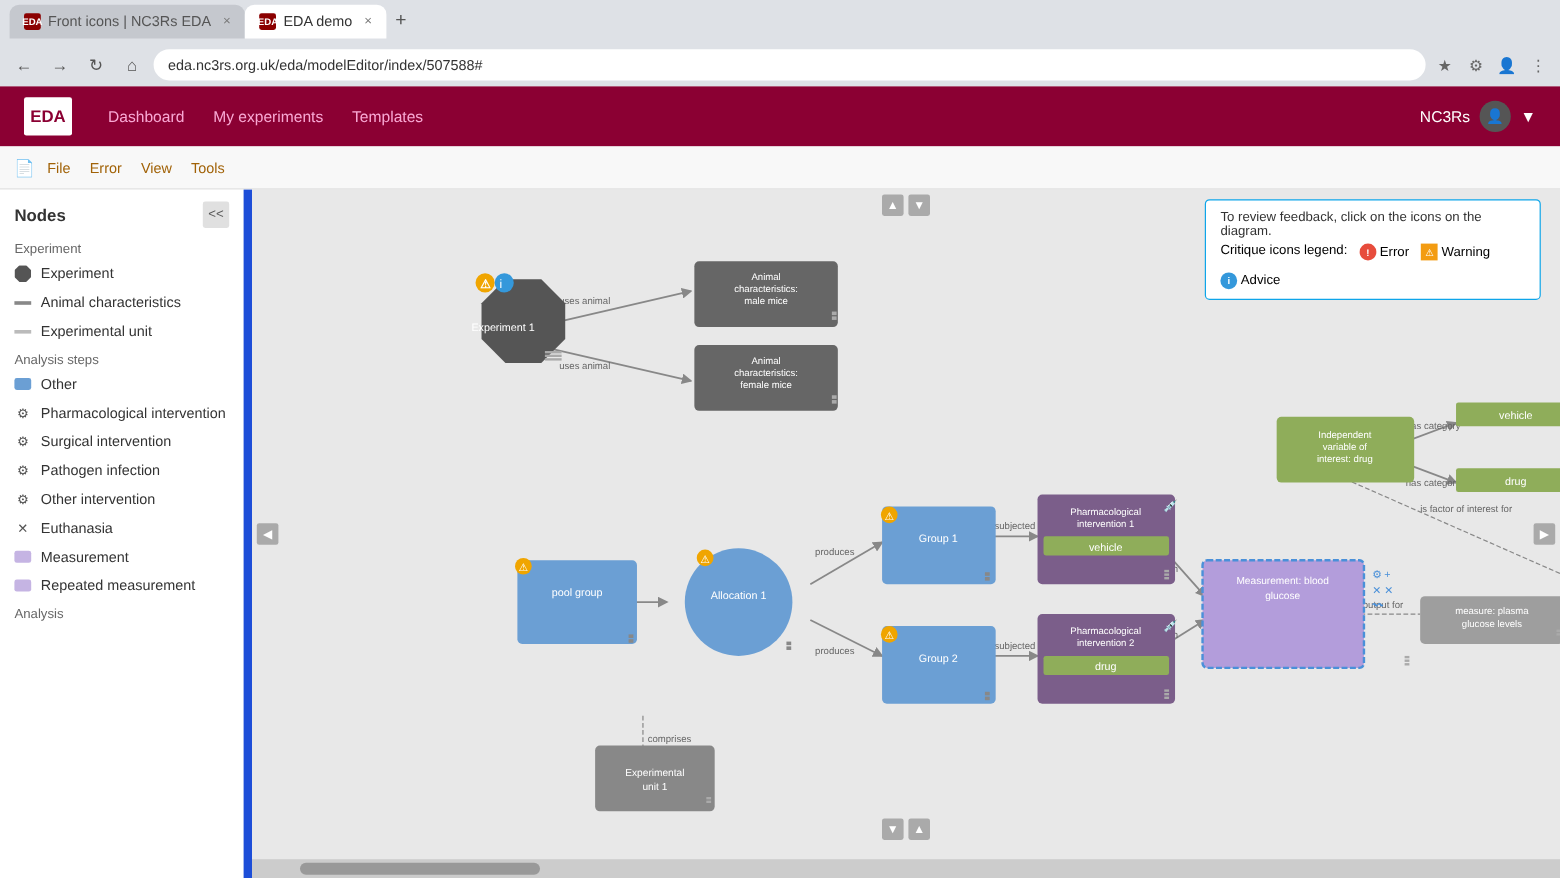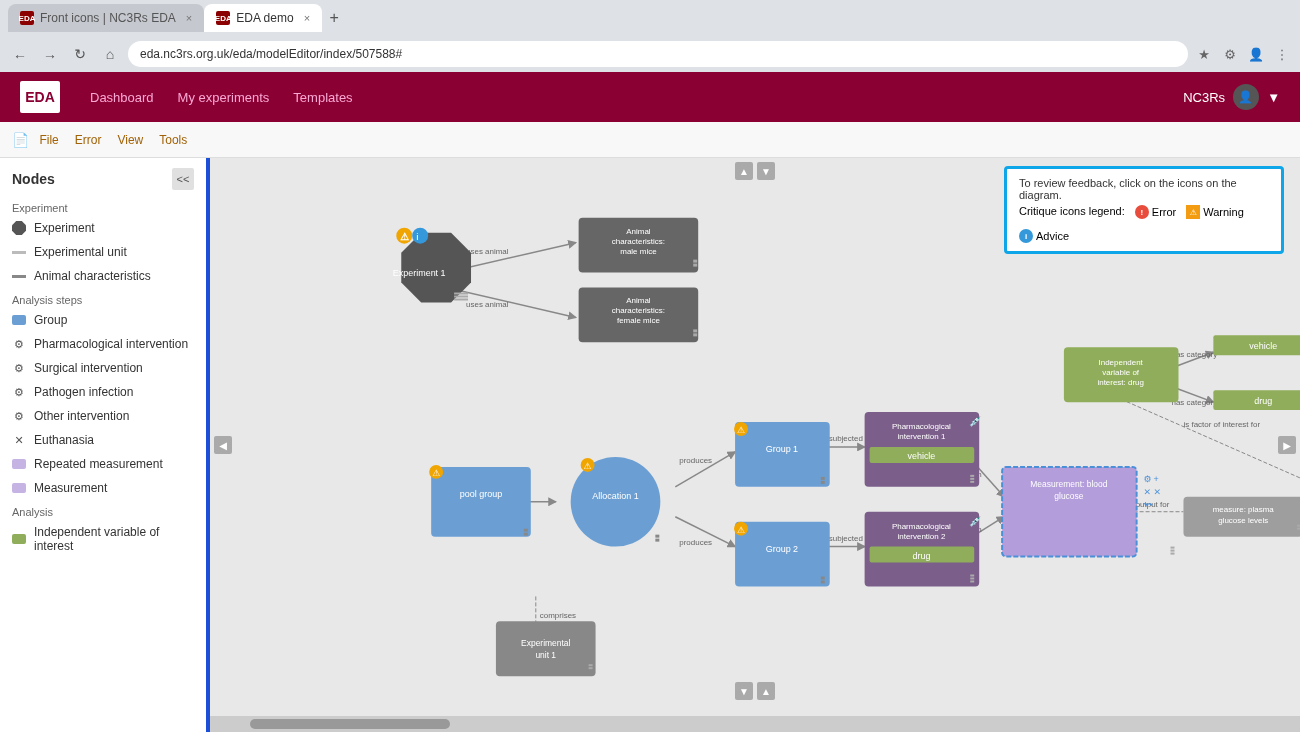--- a/index.html
+++ b/index.html
@@ -42,7 +42,7 @@
     .main-layout { display: flex; height: calc(732px - 72px - 50px - 36px); }
 
     
-    .sidebar { width: 210px; background: white; border-right: 4px solid #1d4ed8; overflow-y: auto; position: relative; flex-shrink: 0; }
+    .sidebar { width: 210px; background: white; border-right: 7px solid #1d4ed8; overflow-y: auto; position: relative; flex-shrink: 0; }
     .sidebar-header { display: flex; align-items: center; justify-content: space-between; padding: 10px 12px 6px; }
     .sidebar-title { font-size: 14px; font-weight: bold; color: #333; }
     .sidebar-collapse { width: 22px; height: 22px; background: #e0e0e0; border-radius: 2px; display: flex; align-items: center; justify-content: center; cursor: pointer; font-size: 11px; color: #555; }

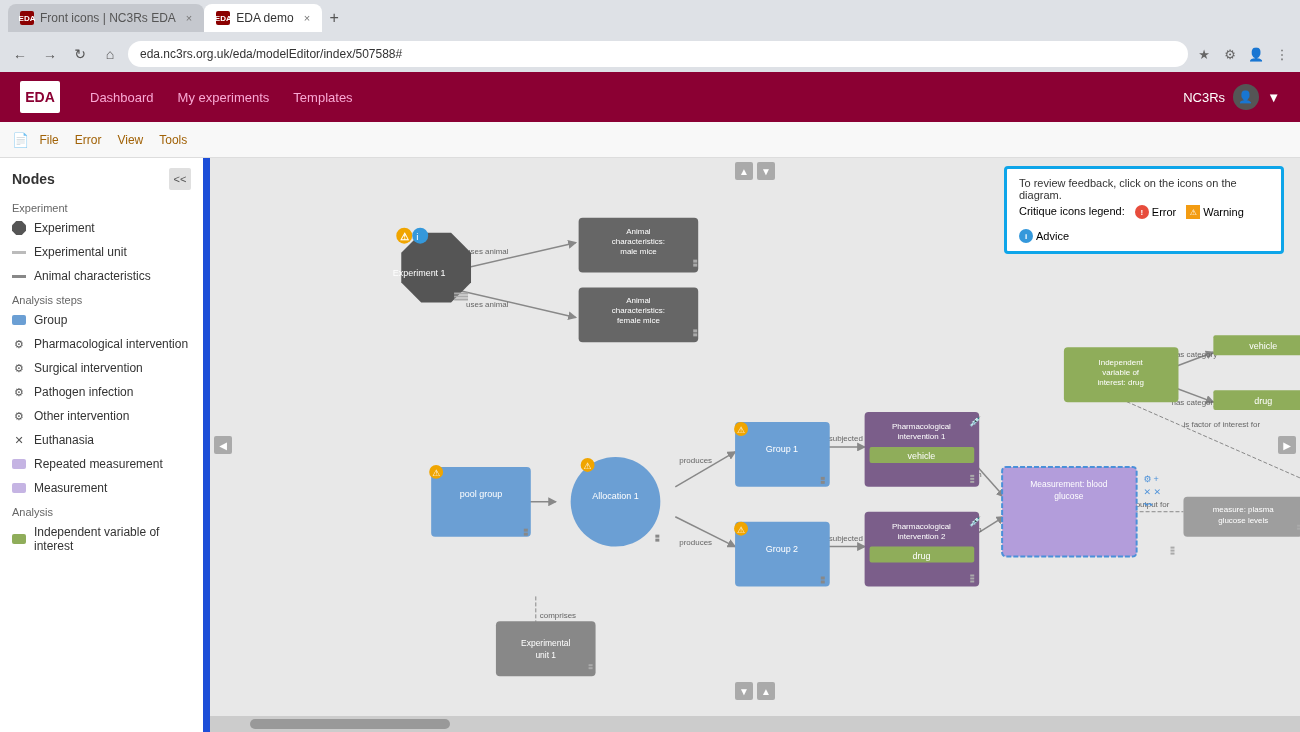--- a/index.html
+++ b/index.html
@@ -68,7 +68,7 @@
     .scrollbar-thumb { width: 200px; height: 10px; background: #999; border-radius: 5px; margin: 0 40px; }
 
     
-    .critique-panel { position: absolute; top: 8px; right: 16px; background: white; border: 3px solid #0ea5e9; border-radius: 4px; padding: 8px 12px; max-width: 280px; font-size: 11px; }
+    .critique-panel { position: absolute; top: 8px; right: 16px; background: white; border: 1px solid #0ea5e9; border-radius: 4px; padding: 8px 12px; max-width: 280px; font-size: 11px; }
     .critique-title { color: #333; margin-bottom: 4px; }
     .critique-legend { display: flex; align-items: flex-start; gap: 10px; flex-wrap: wrap; }
     .legend-item { display: flex; align-items: center; gap: 3px; }

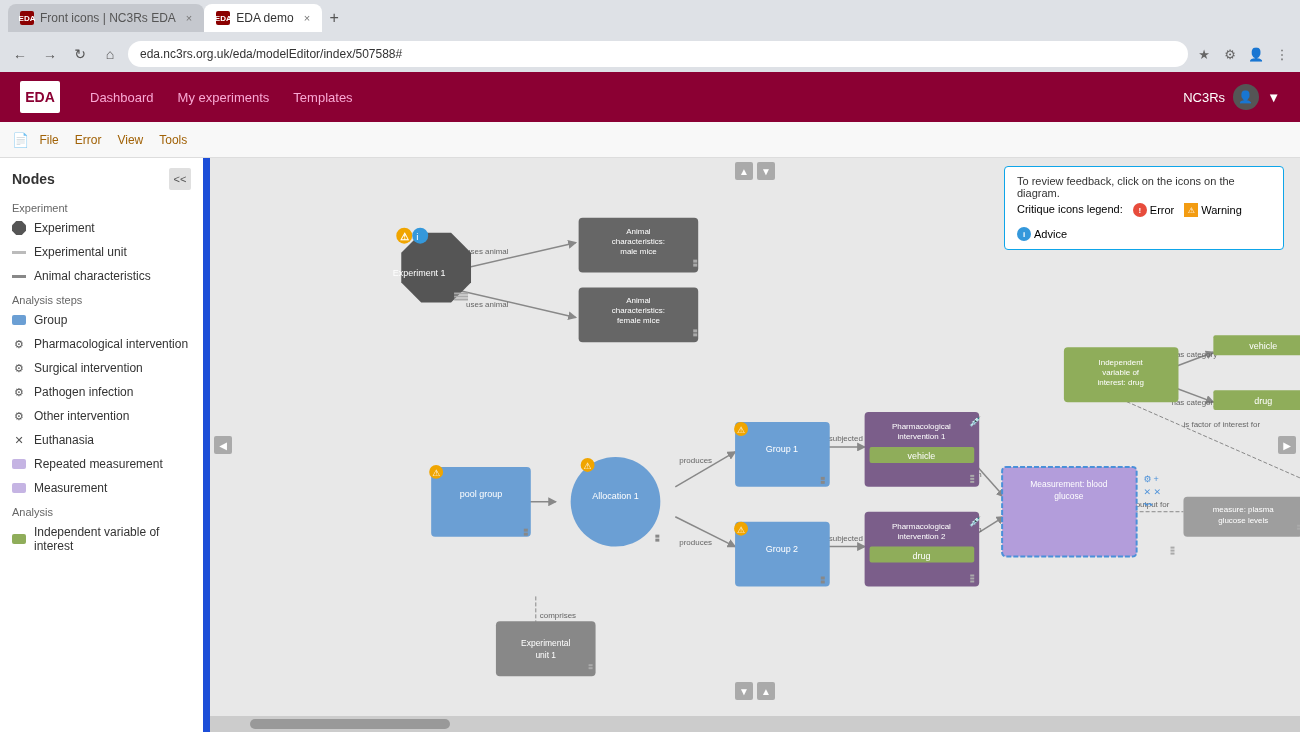--- a/index.html
+++ b/index.html
@@ -156,12 +156,12 @@
       <span>Experiment</span>
     </div>
     <div class="sidebar-item">
+      <div class="node-dash"></div>
+      <span>Animal characteristics</span>
+    </div>
+    <div class="sidebar-item">
       <div class="node-dash" style="background:#bbb;"></div>
       <span>Experimental unit</span>
-    </div>
-    <div class="sidebar-item">
-      <div class="node-dash"></div>
-      <span>Animal characteristics</span>
     </div>
 
     <div class="sidebar-section-title">Analysis steps</div>

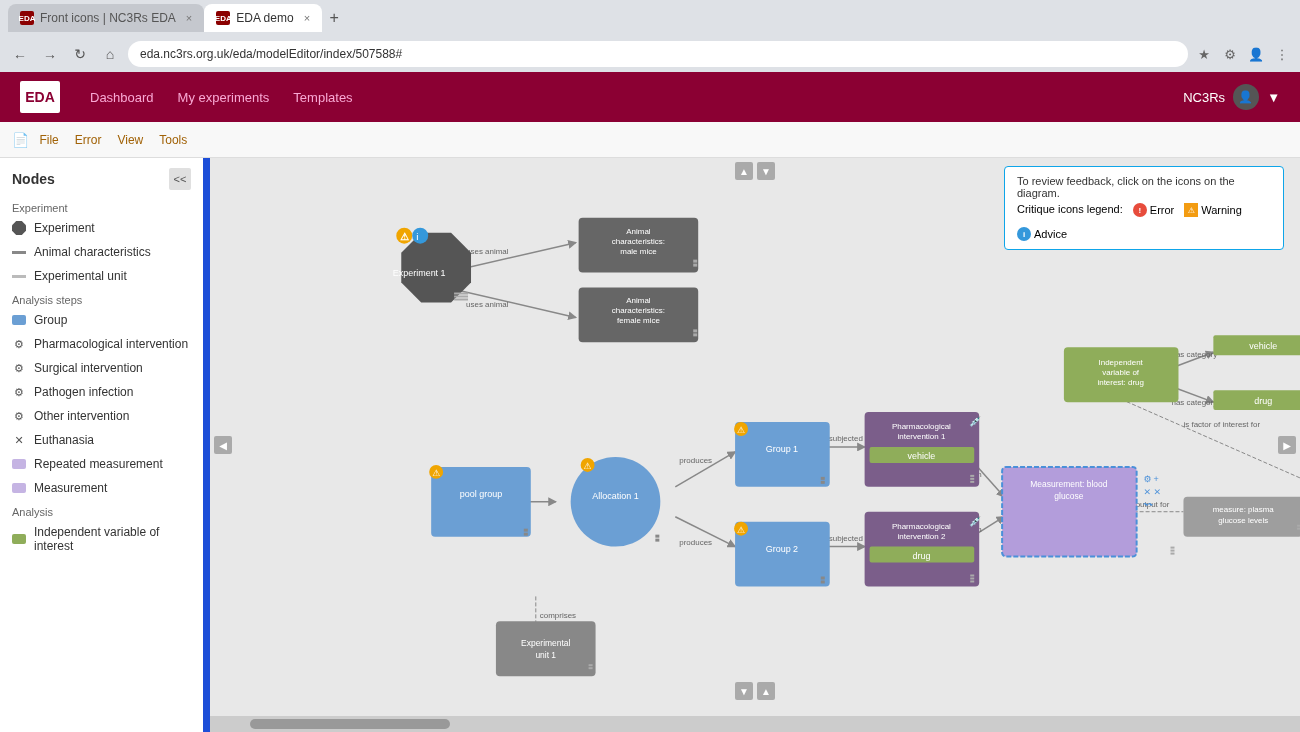--- a/index.html
+++ b/index.html
@@ -167,7 +167,7 @@
     <div class="sidebar-section-title">Analysis steps</div>
     <div class="sidebar-item">
       <div class="node-rect" style="background:#6b9fd4;"></div>
-      <span>Group</span>
+      <span>Other</span>
     </div>
     <div class="sidebar-item">
       <div class="node-gear">⚙</div>

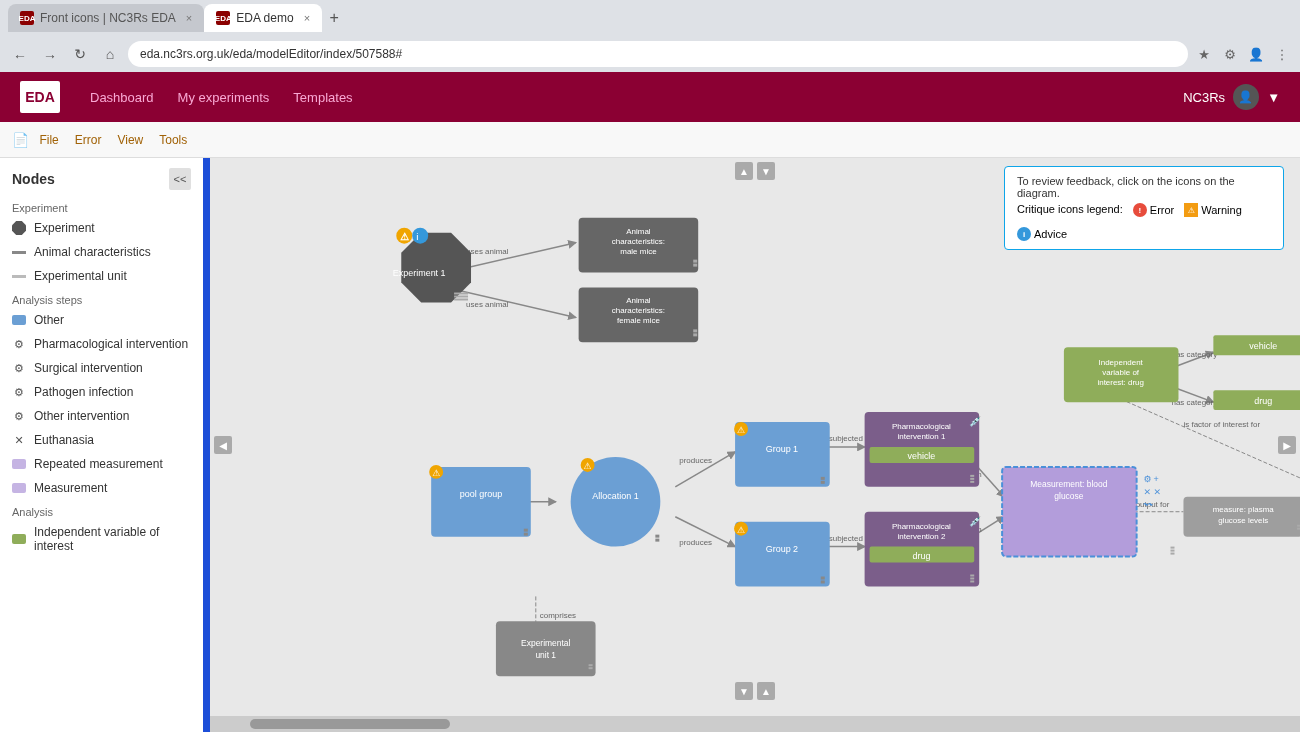--- a/index.html
+++ b/index.html
@@ -191,11 +191,11 @@
     </div>
     <div class="sidebar-item">
       <div class="node-rect" style="background:#c5b4e3;"></div>
+      <span>Measurement</span>
+    </div>
+    <div class="sidebar-item">
+      <div class="node-rect" style="background:#c5b4e3;"></div>
       <span>Repeated measurement</span>
-    </div>
-    <div class="sidebar-item">
-      <div class="node-rect" style="background:#c5b4e3;"></div>
-      <span>Measurement</span>
     </div>
 
     <div class="sidebar-section-title">Analysis</div>

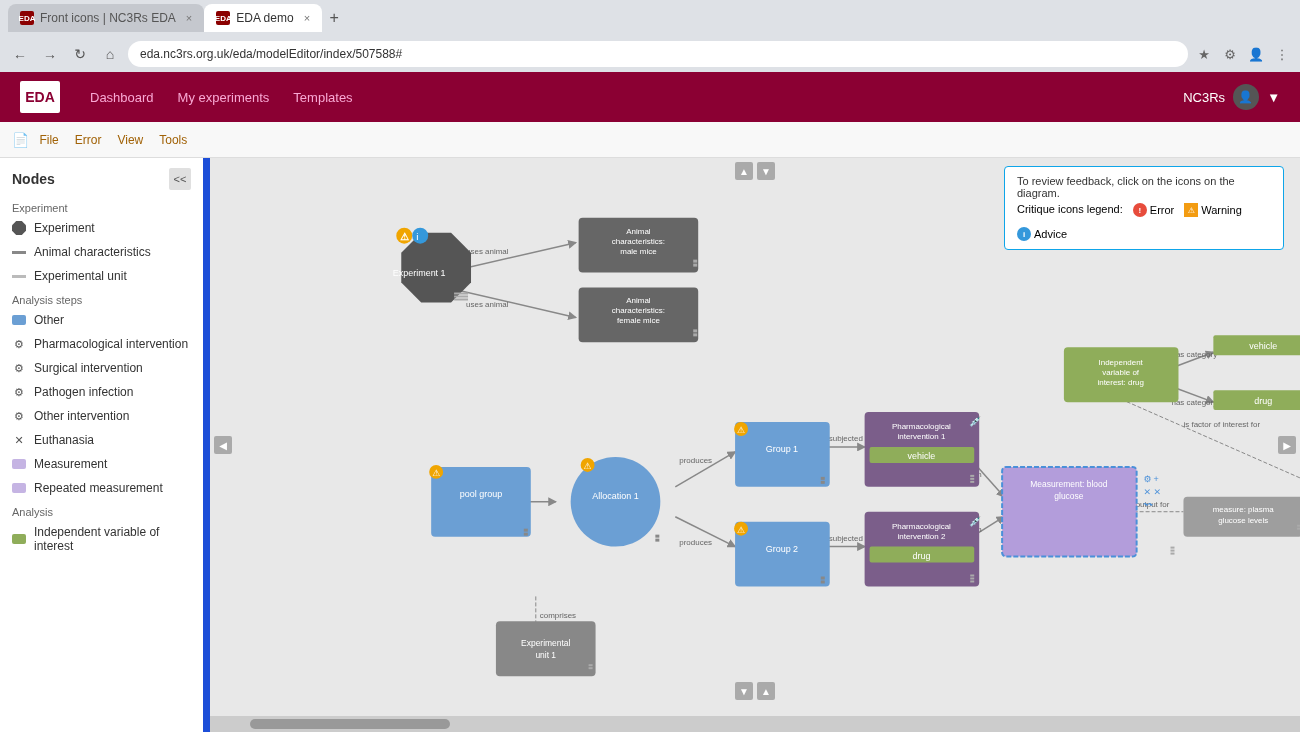--- a/index.html
+++ b/index.html
@@ -199,10 +199,6 @@
     </div>
 
     <div class="sidebar-section-title">Analysis</div>
-    <div class="sidebar-item">
-      <div class="node-rect" style="background:#8fad5a;"></div>
-      <span>Independent variable of interest</span>
-    </div>
   </div>
 
   <div class="canvas-area">

